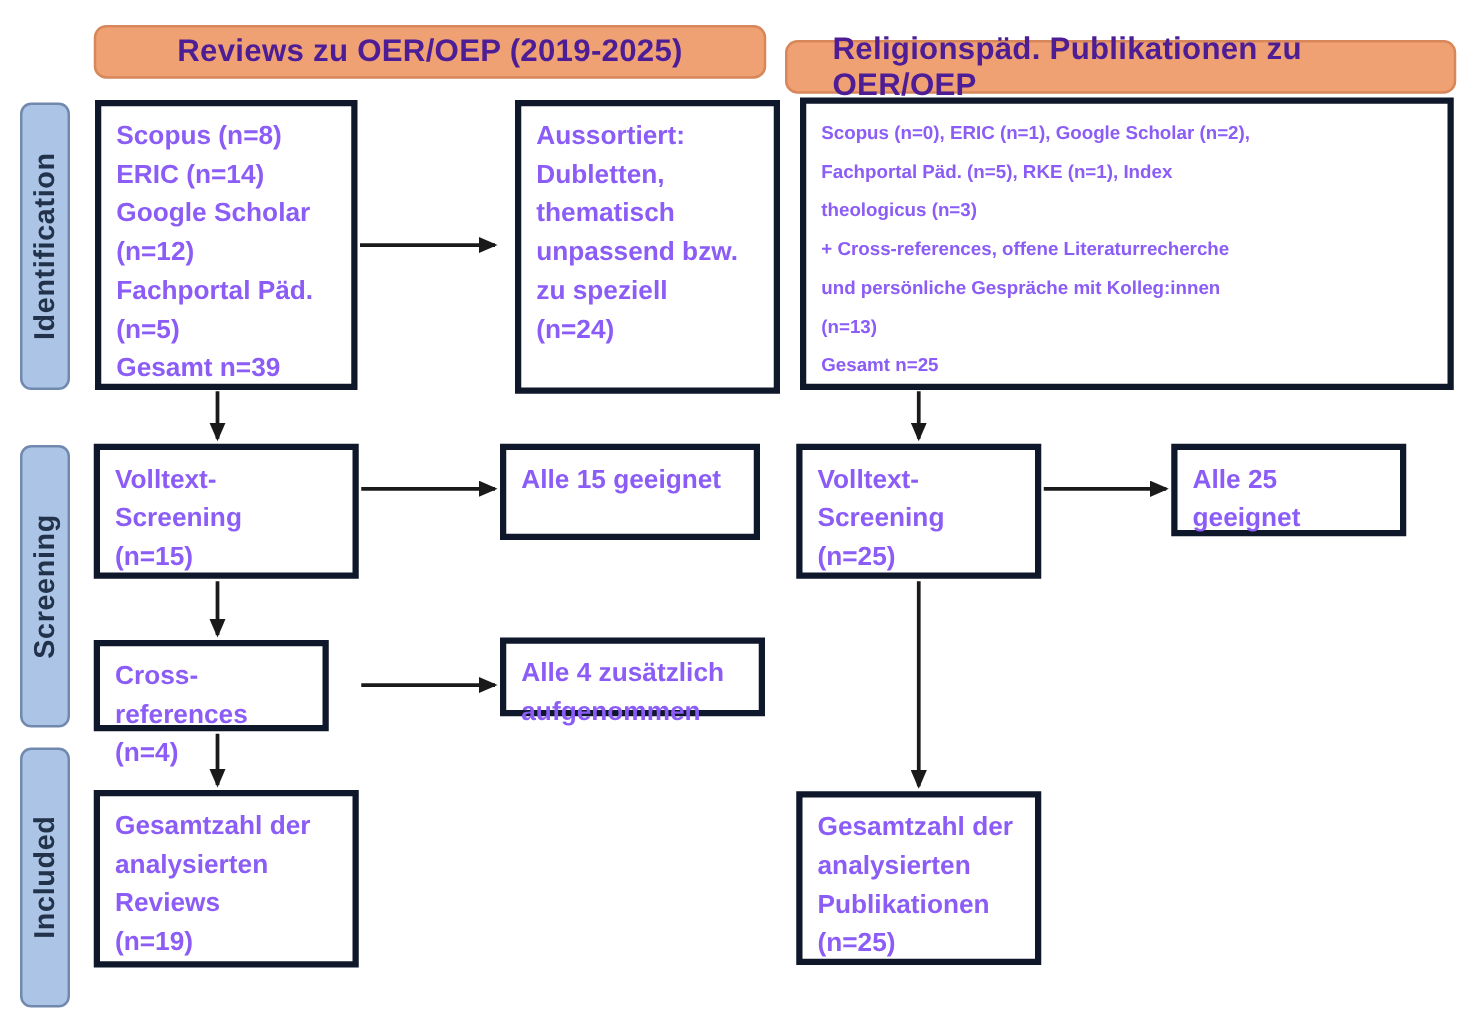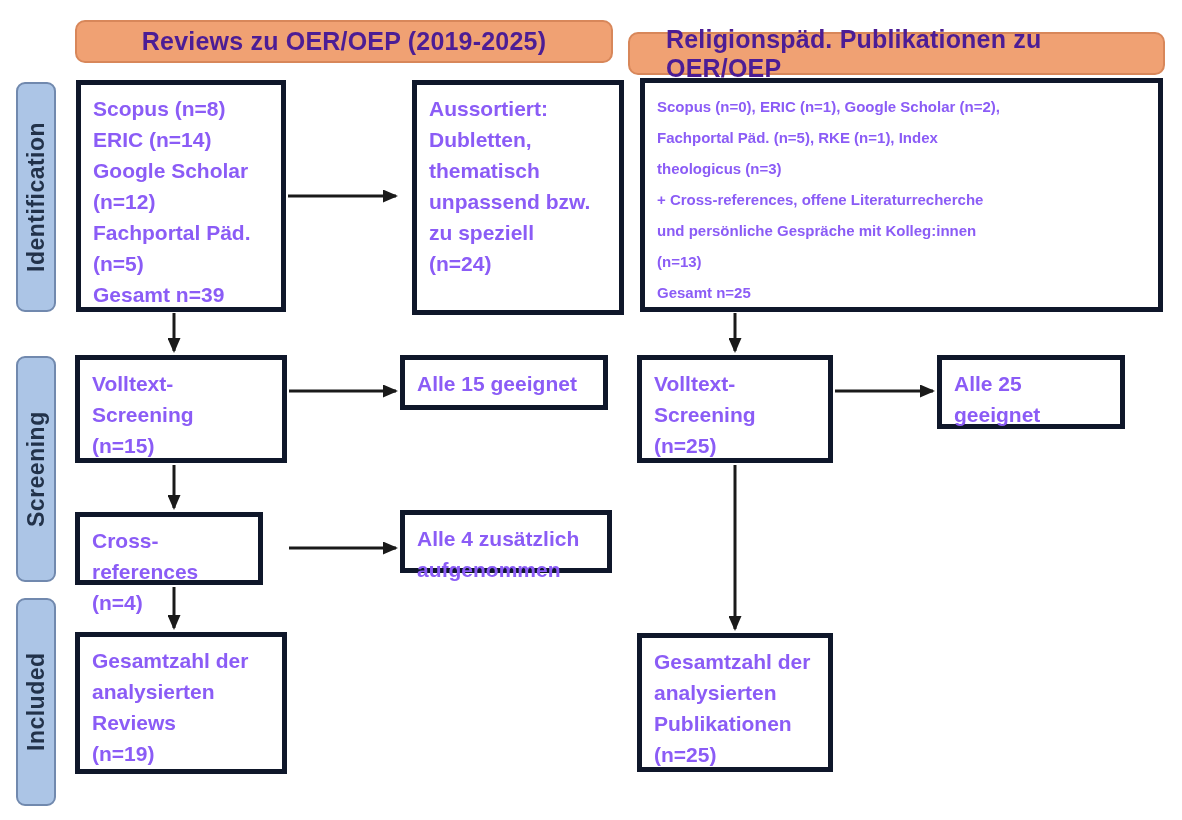--- a/index.html
+++ b/index.html
@@ -74,7 +74,7 @@
   #box-b1 { left: 400px; top: 80px;  width: 212px; height: 235px; margin-left: 12px; }
   #box-c1 { left: 640px; top: 78px;  width: 523px; height: 234px; font-size: 15px; }
   #box-a2 { left: 75px;  top: 355px; width: 212px; height: 108px; }
-  #box-b2 { left: 400px; top: 355px; width: 208px; height: 55px; }
+  #box-b2 { left: 400px; top: 355px; width: 208px; height: 77px; }
   #box-c2 { left: 637px; top: 355px; width: 196px; height: 108px; }
   #box-c3 { left: 937px; top: 355px; width: 188px; height: 74px; }
   #box-a3 { left: 75px;  top: 512px; width: 188px; height: 73px; }

